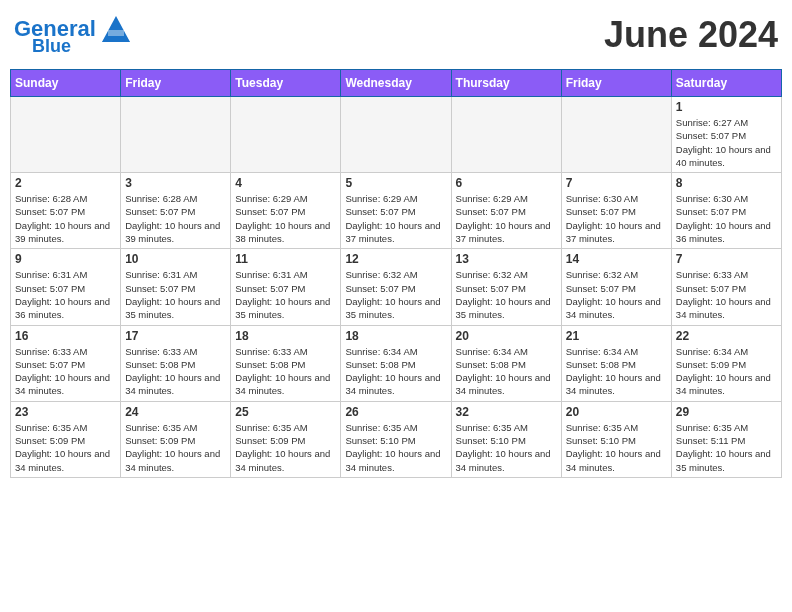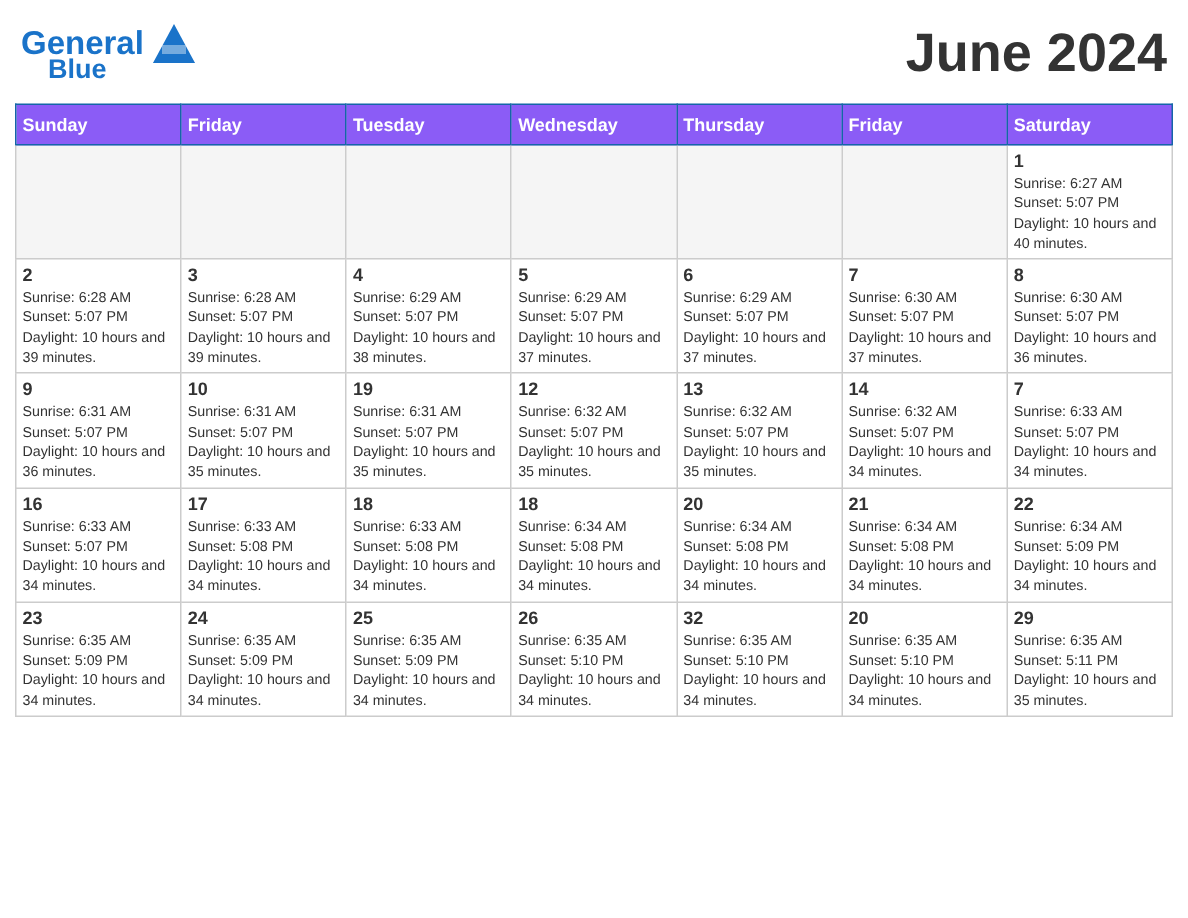--- a/index.html
+++ b/index.html
@@ -197,7 +197,7 @@
 Daylight: 10 hours and 35 minutes.</div>
         </td>
         <td>
-          <span class="day-number">19</span>
+          <span class="day-number">11</span>
           <div class="day-info">Sunrise: 6:31 AM
 Sunset: 5:07 PM
 Daylight: 10 hours and 35 minutes.</div>

